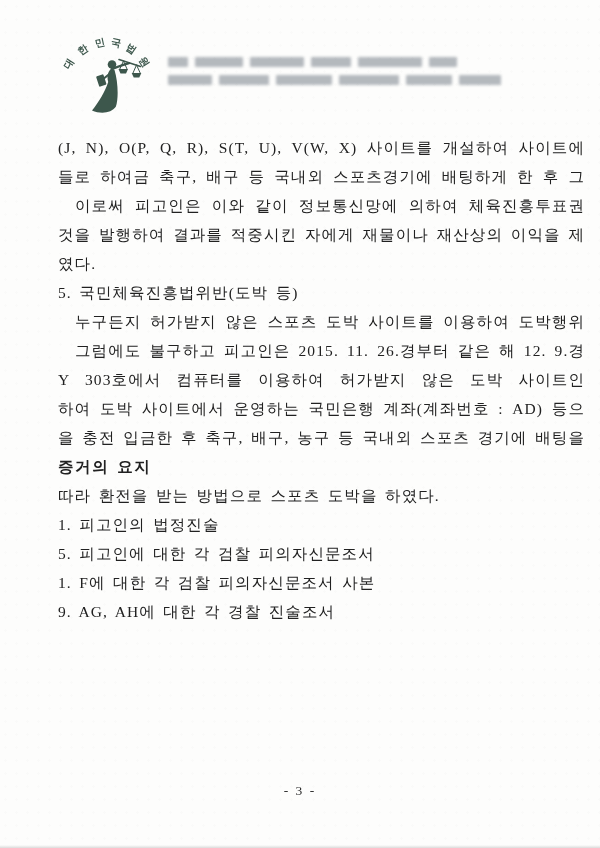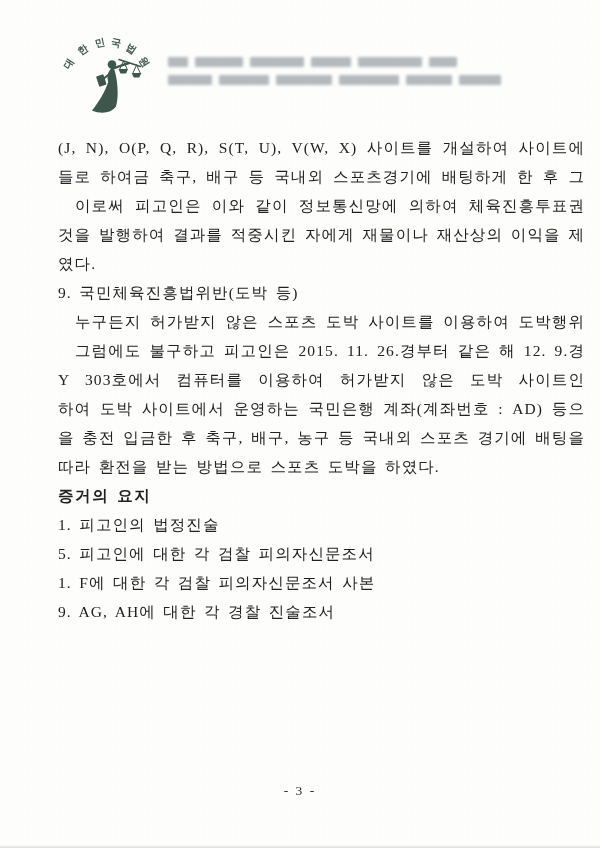--- a/index.html
+++ b/index.html
@@ -131,7 +131,7 @@
     <div class="line stretch indent">이로써 피고인은 이와 같이 정보통신망에 의하여 체육진흥투표권 또는 이와 비슷한</div>
     <div class="line stretch">것을 발행하여 결과를 적중시킨 자에게 재물이나 재산상의 이익을 제공하는 행위를 하</div>
     <div class="line">였다.</div>
-    <div class="line">9. 국민체육진흥법위반(도박 등)</div>
+    <div class="line">5. 국민체육진흥법위반(도박 등)</div>
     <div class="line stretch indent">누구든지 허가받지 않은 스포츠 도박 사이트를 이용하여 도박행위를 하여서는 아니</div>
     <div class="line stretch indent">그럼에도 불구하고 피고인은 2015. 11. 26.경부터 같은 해 12. 9.경까지 서울 강남구</div>
     <div class="line stretch">Y 303호에서 컴퓨터를 이용하여 허가받지 않은 도박 사이트인 Z(AA), AB(AC)에 접속</div>

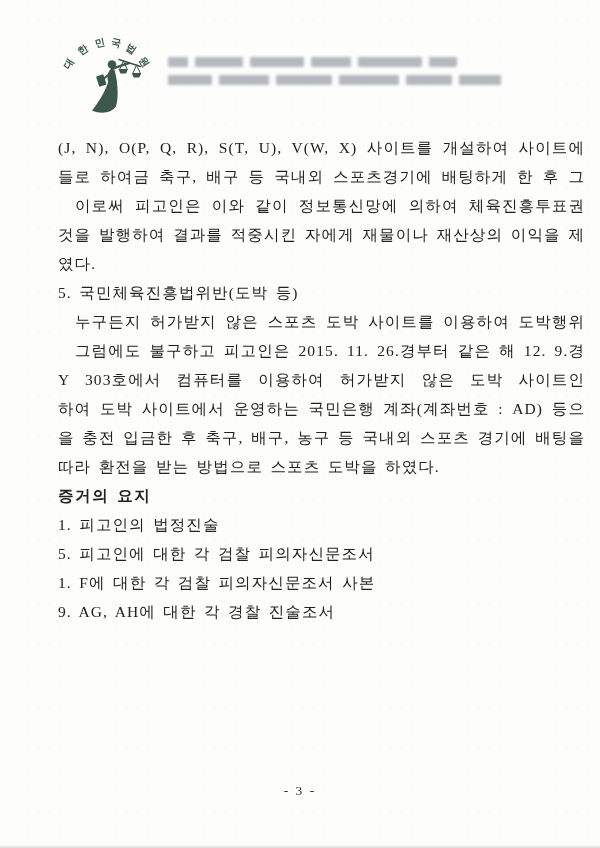--- a/index.html
+++ b/index.html
@@ -137,8 +137,8 @@
     <div class="line stretch">Y 303호에서 컴퓨터를 이용하여 허가받지 않은 도박 사이트인 Z(AA), AB(AC)에 접속</div>
     <div class="line stretch">하여 도박 사이트에서 운영하는 국민은행 계좌(계좌번호 : AD) 등으로 총 2,350,000원</div>
     <div class="line stretch">을 충전 입금한 후 축구, 배구, 농구 등 국내외 스포츠 경기에 배팅을 하고 그 결과에</div>
+    <div class="line bold">증거의 요지</div>
     <div class="line">따라 환전을 받는 방법으로 스포츠 도박을 하였다.</div>
-    <div class="line bold">증거의 요지</div>
     <div class="line">1. 피고인의 법정진술</div>
     <div class="line">5. 피고인에 대한 각 검찰 피의자신문조서</div>
     <div class="line">1. F에 대한 각 검찰 피의자신문조서 사본</div>

